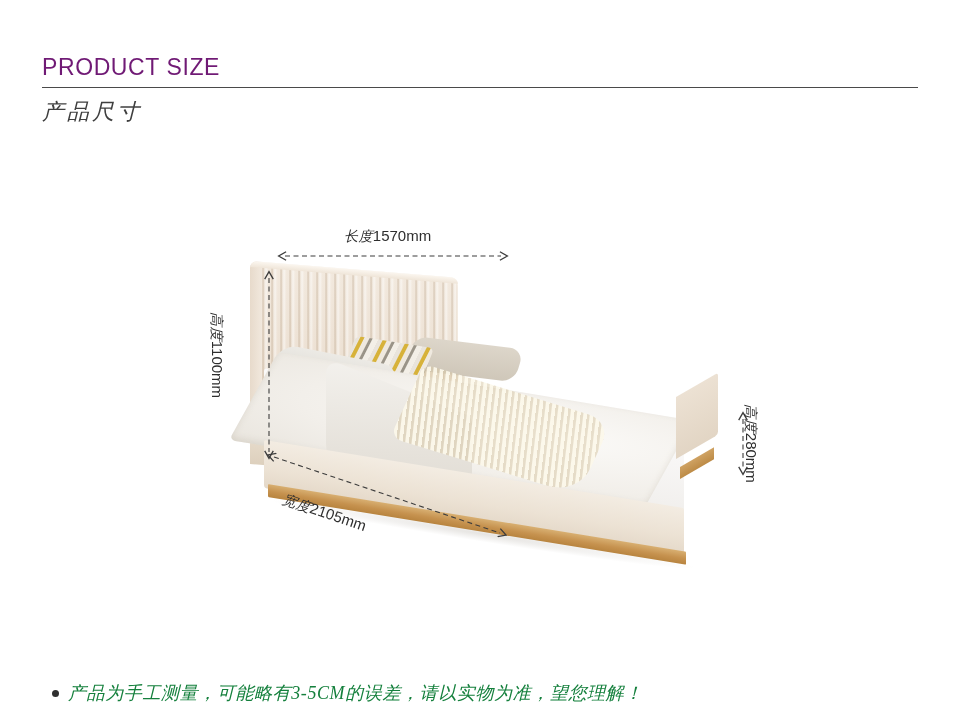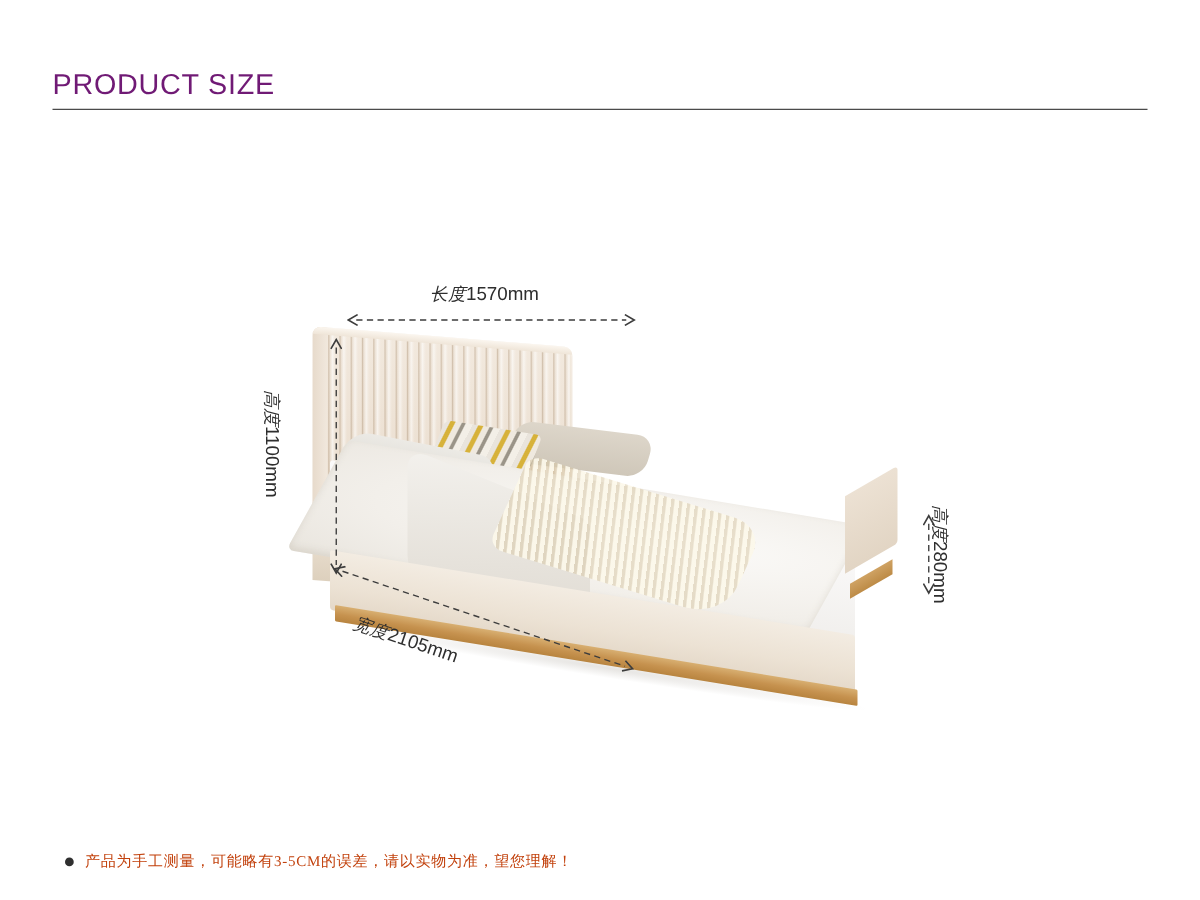--- a/index.html
+++ b/index.html
@@ -324,6 +324,7 @@
 <div id="header-block">
   <div id="title-en">PRODUCT SIZE</div>
   <div id="title-rule"></div>
+  <div id="title-cn">产品尺寸</div>
 </div>
 
 <div id="figure">

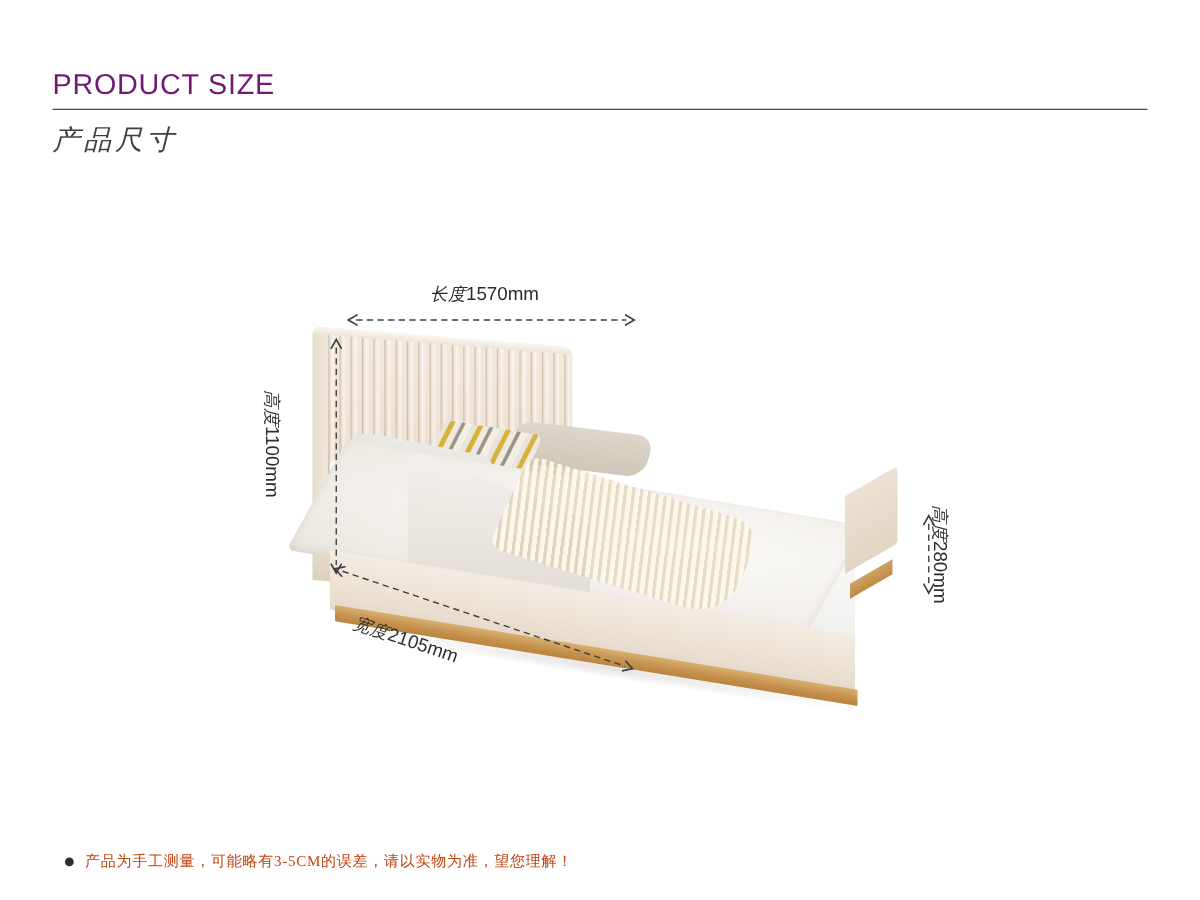--- a/index.html
+++ b/index.html
@@ -312,9 +312,10 @@
   }
   #footnote-text {
     font-family: "Liberation Serif", serif;
-    font-size: 12px;
+    font-style: italic;
+    font-size: 18px;
     letter-spacing: .6px;
-    color: #c2410c;
+    color: #15803d;
     white-space: nowrap;
   }
 </style>

